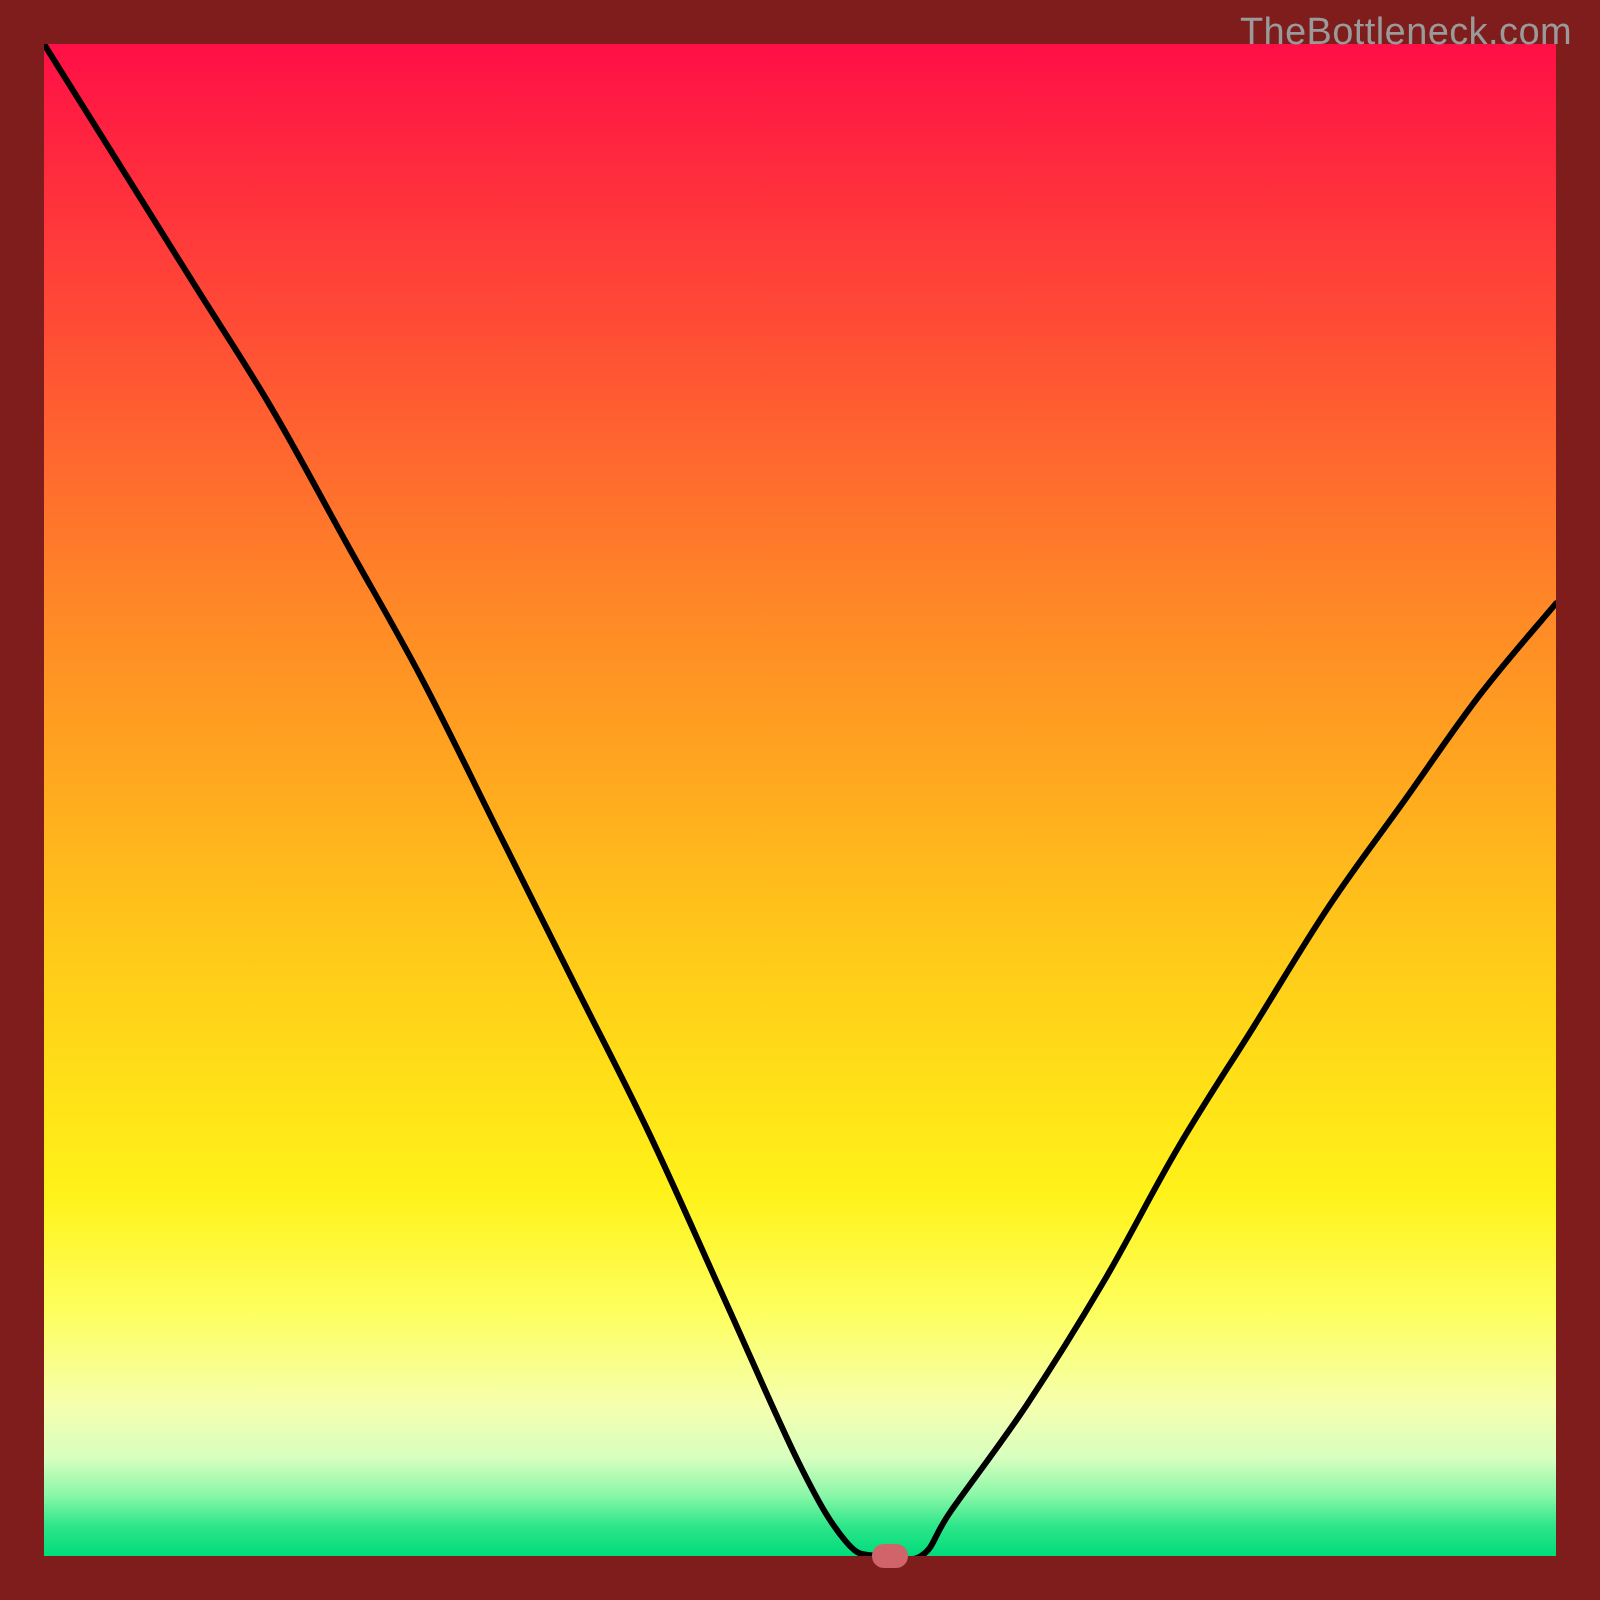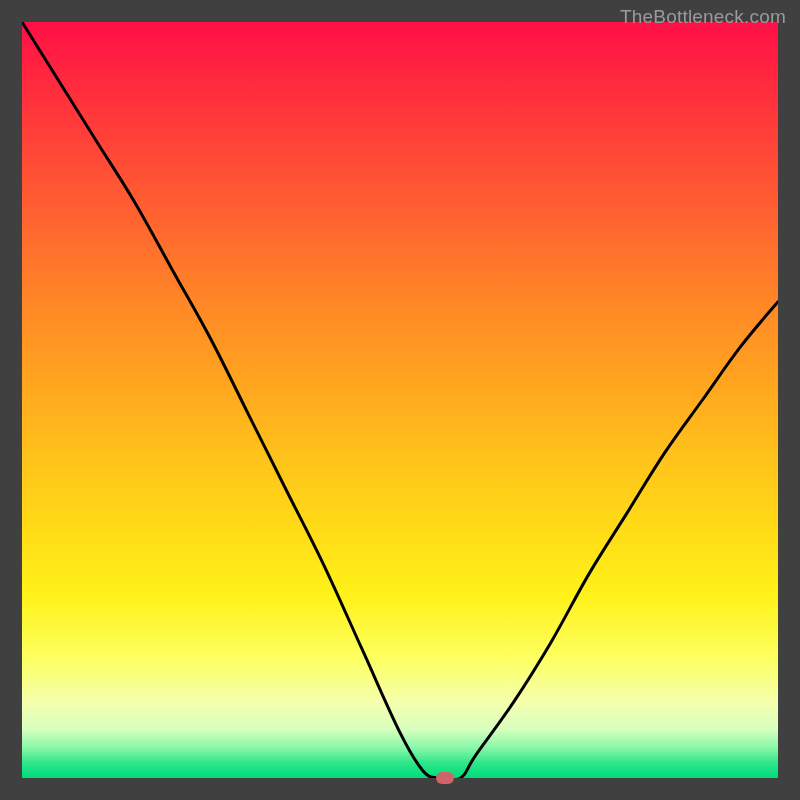--- a/index.html
+++ b/index.html
@@ -14,7 +14,7 @@
   .frame {
     position: absolute;
     inset: 0;
-    background: #404040;
+    background: #7f1d1d;
   }
   .plot-area {
     position: absolute;

